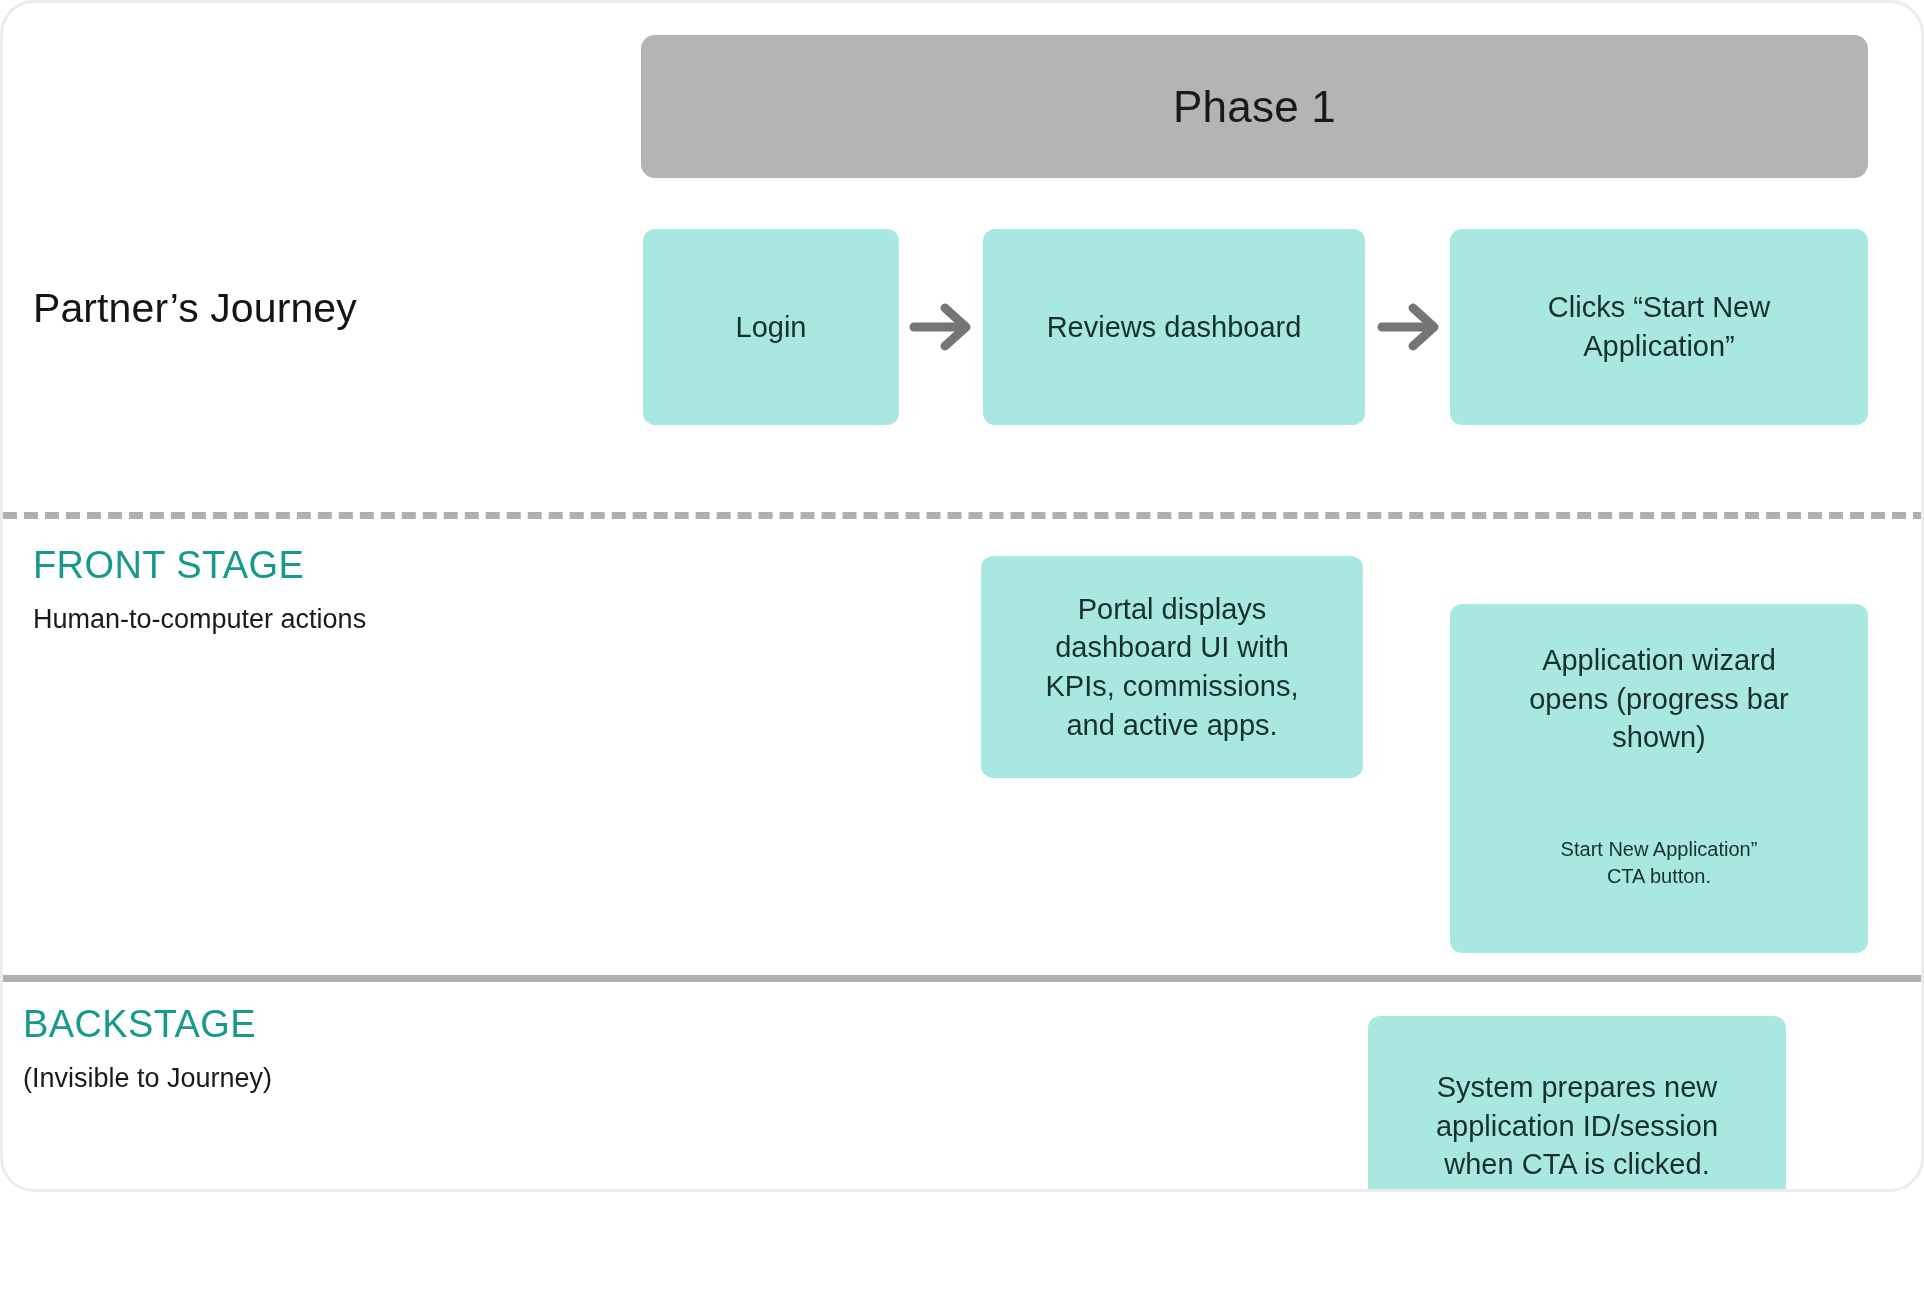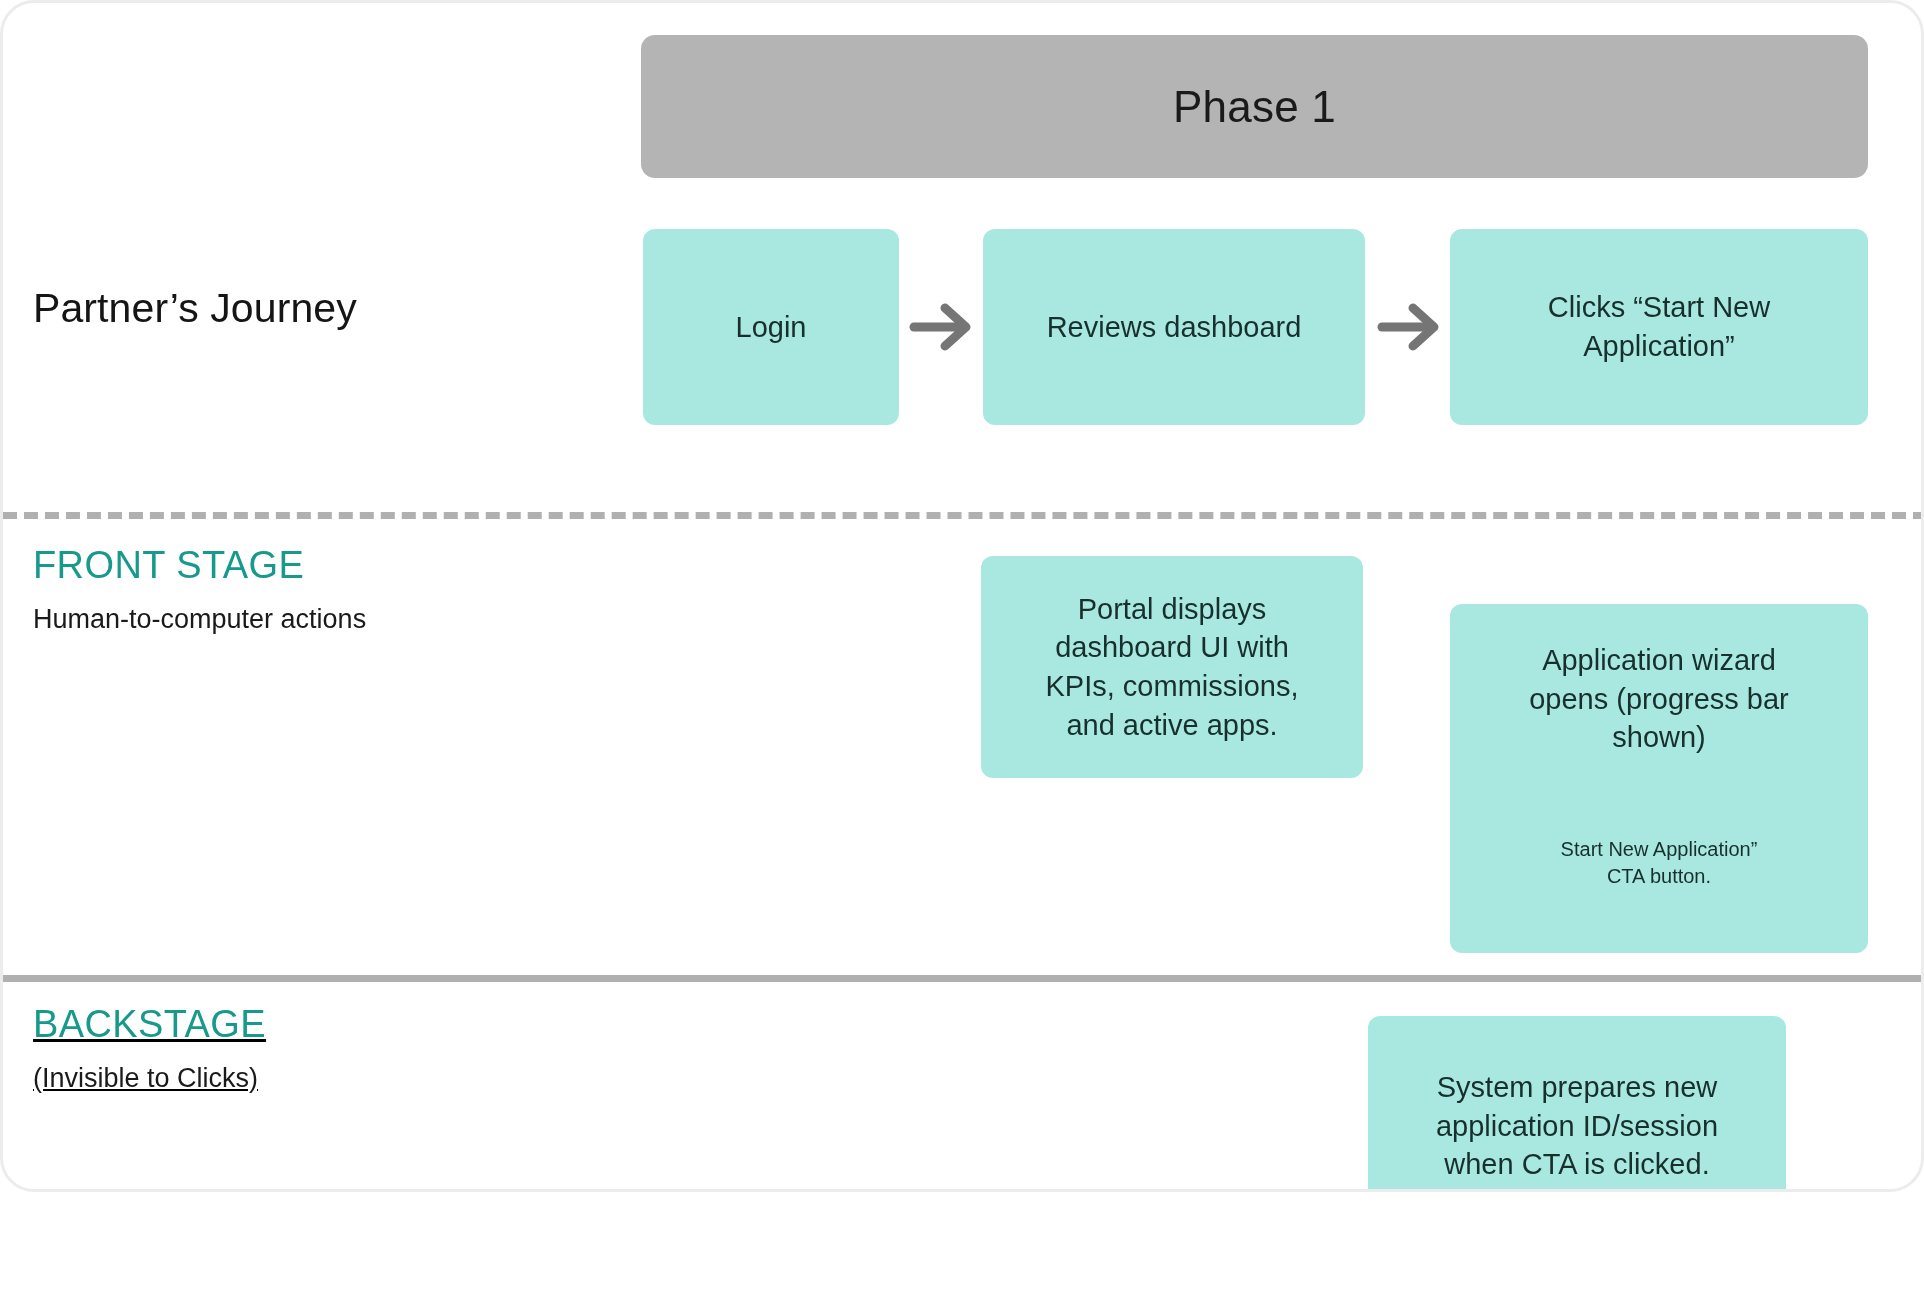--- a/index.html
+++ b/index.html
@@ -67,10 +67,9 @@
     width: 560px;
   }
   #backstage-label-block {
-    left: 30px;
+    left: 20px;
     top: 1000px;
     width: 560px;
-    text-decoration: underline;
   }
   .stage-title {
     font-size: 38px;

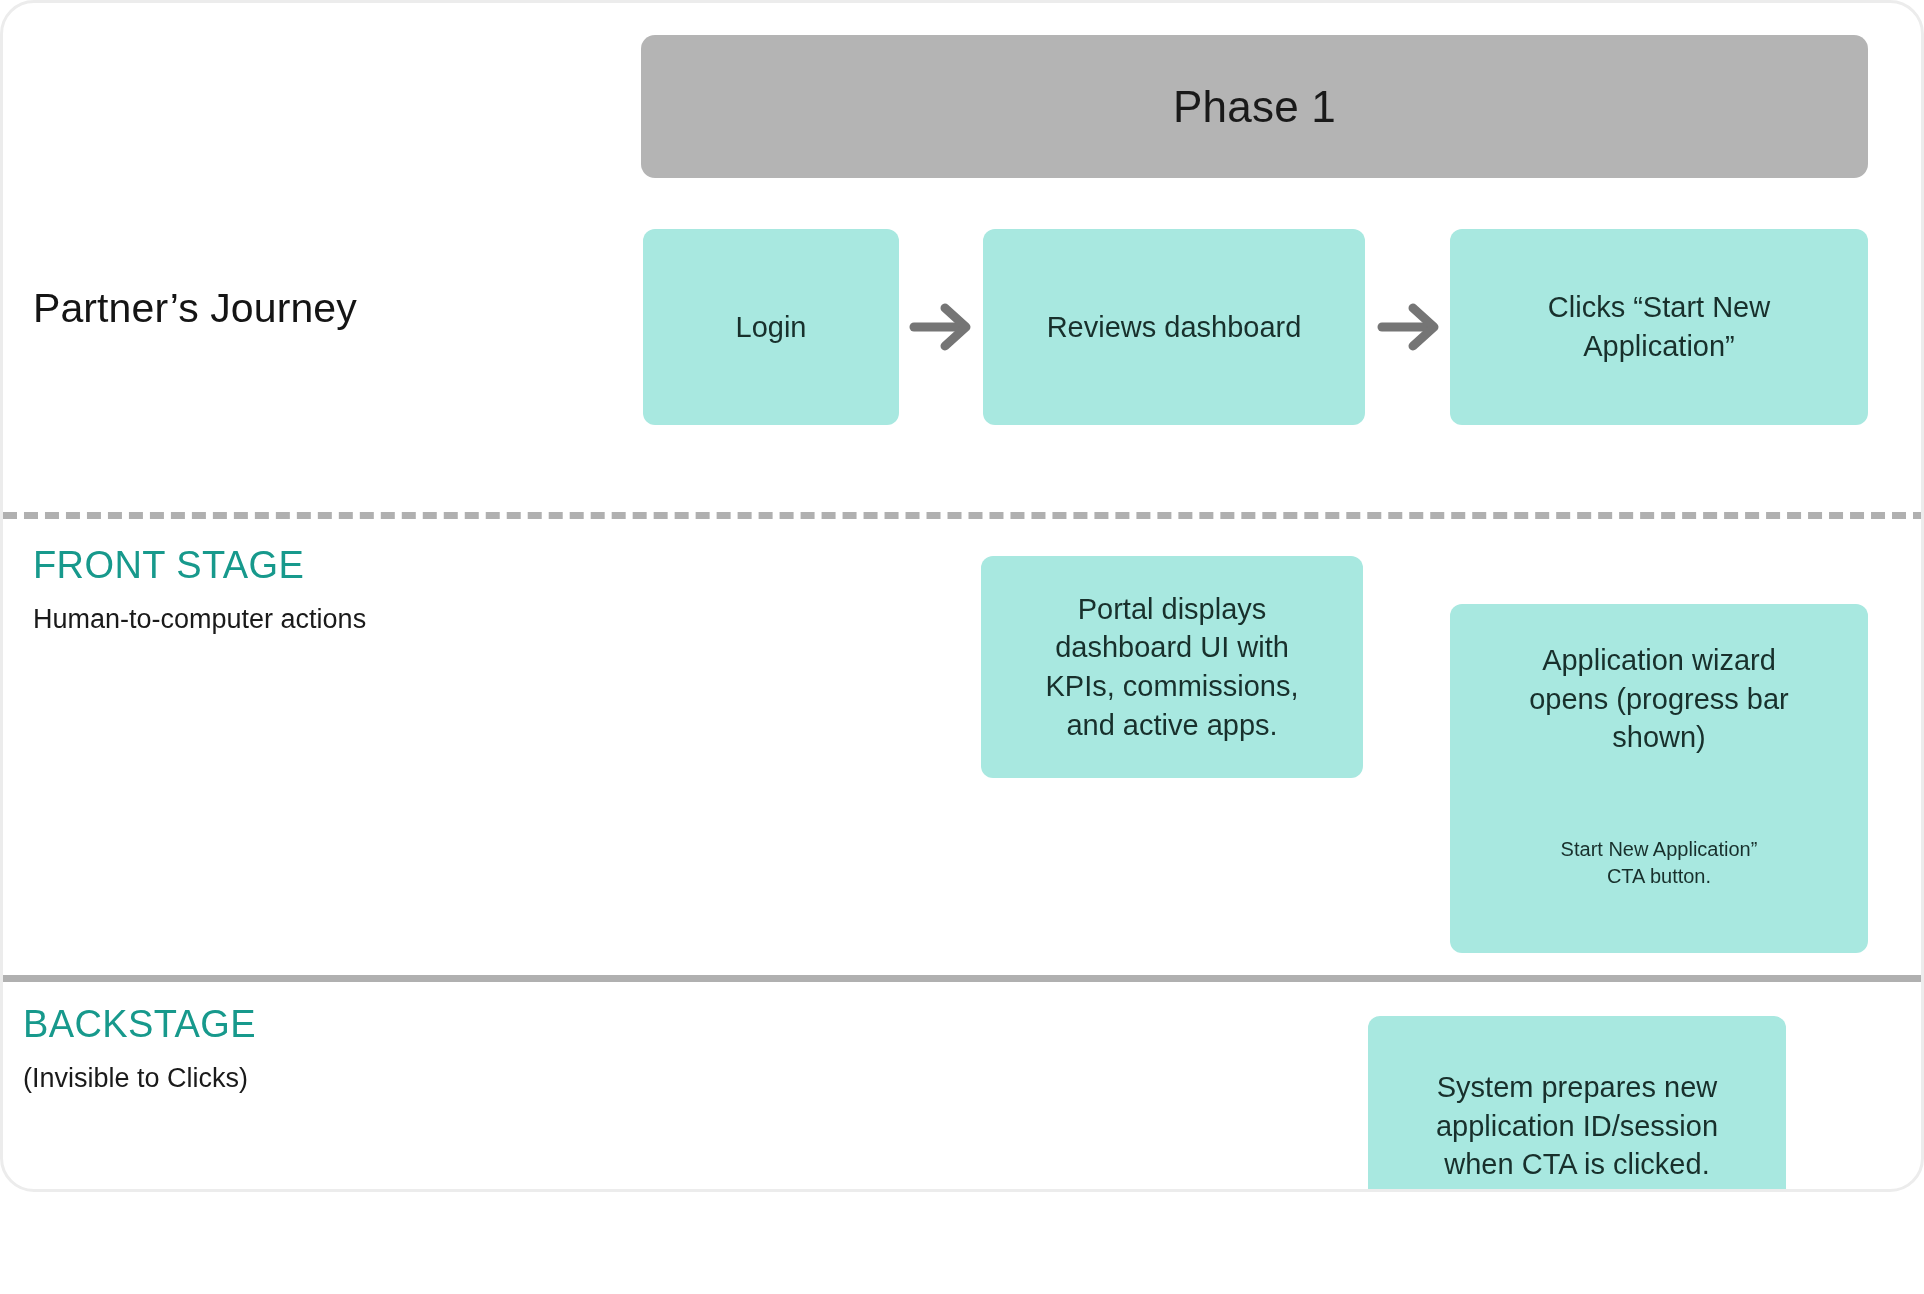--- a/index.html
+++ b/index.html
@@ -216,7 +216,7 @@
 
   <div class="row-label-block" id="backstage-label-block">
     <div class="stage-title">BACKSTAGE</div>
-    <div class="stage-subtitle">(Invisible to Clicks)</div>
+    <div class="stage-subtitle">(Invisible to Journey)</div>
   </div>
 
   <div class="card" id="backstage-card-0">

